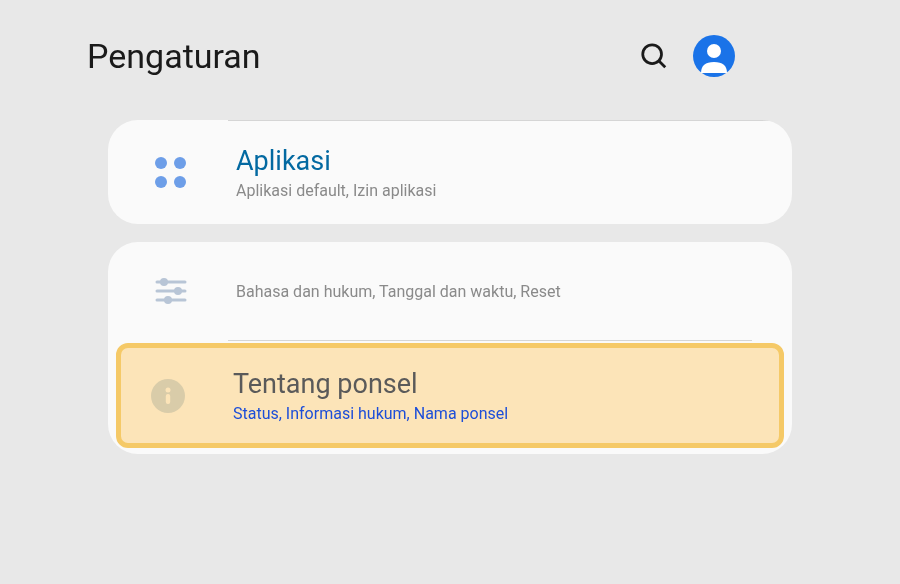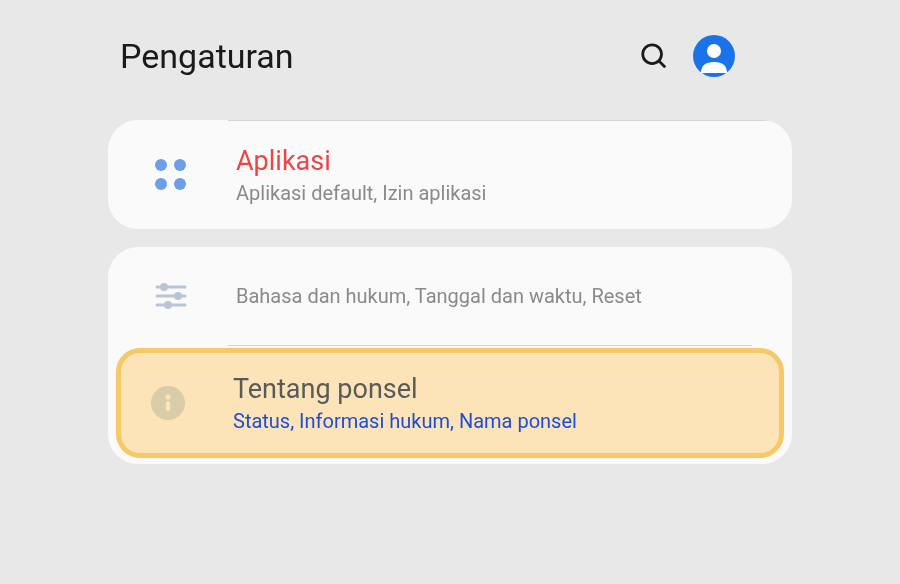--- a/index.html
+++ b/index.html
@@ -18,7 +18,7 @@
       display: flex;
       align-items: center;
       justify-content: space-between;
-      padding: 35px 165px 25px 120px;
+      padding: 35px 165px 25px 87px;
     }
     .header-title {
       font-size: 34px;

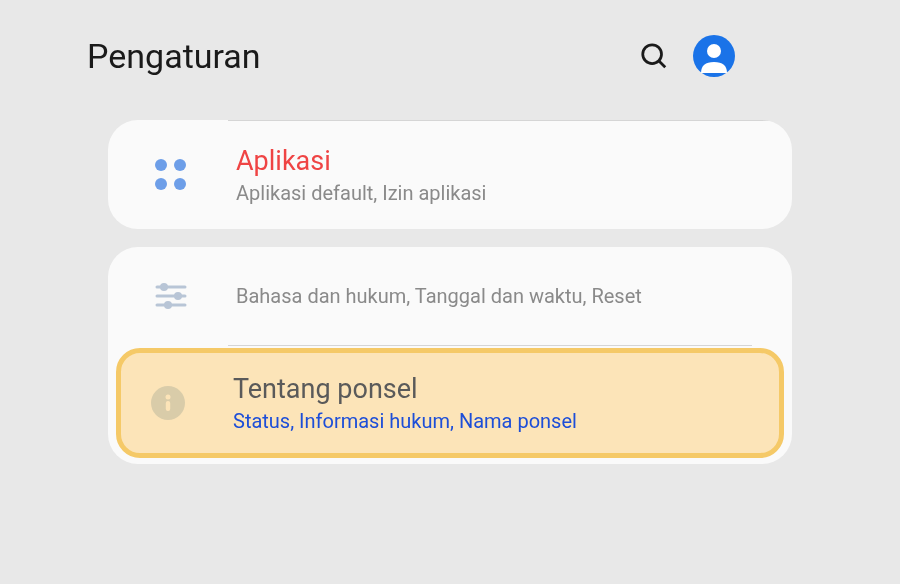--- a/index.html
+++ b/index.html
@@ -81,7 +81,7 @@
     .list-title {
       font-size: 27px;
       font-weight: 400;
-      color: #ef4444;
+      color: #0369a1;
       margin-bottom: 4px;
     }
     .list-subtitle {

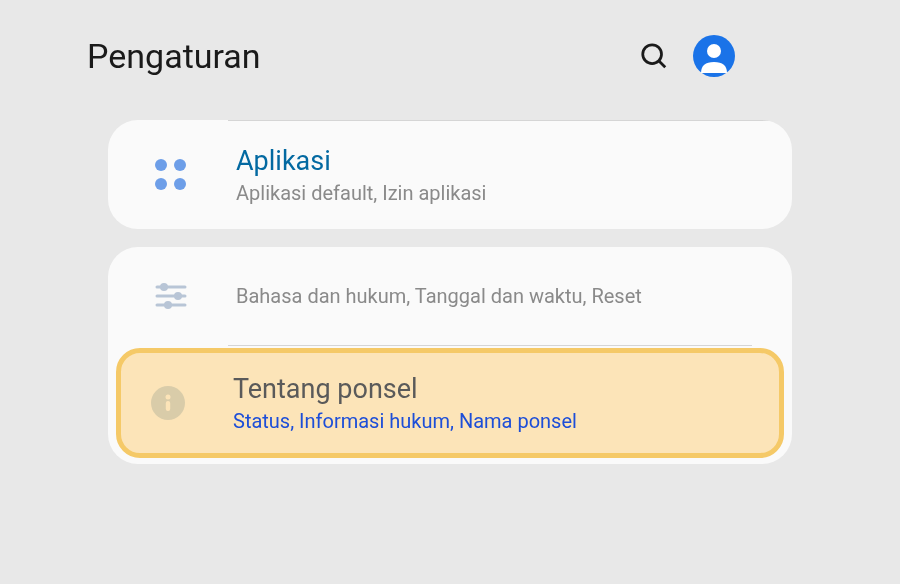--- a/index.html
+++ b/index.html
@@ -85,7 +85,7 @@
       margin-bottom: 4px;
     }
     .list-subtitle {
-      font-size: 20px;
+      font-size: 16px;
       font-weight: 400;
       color: #8a8a8a;
     }

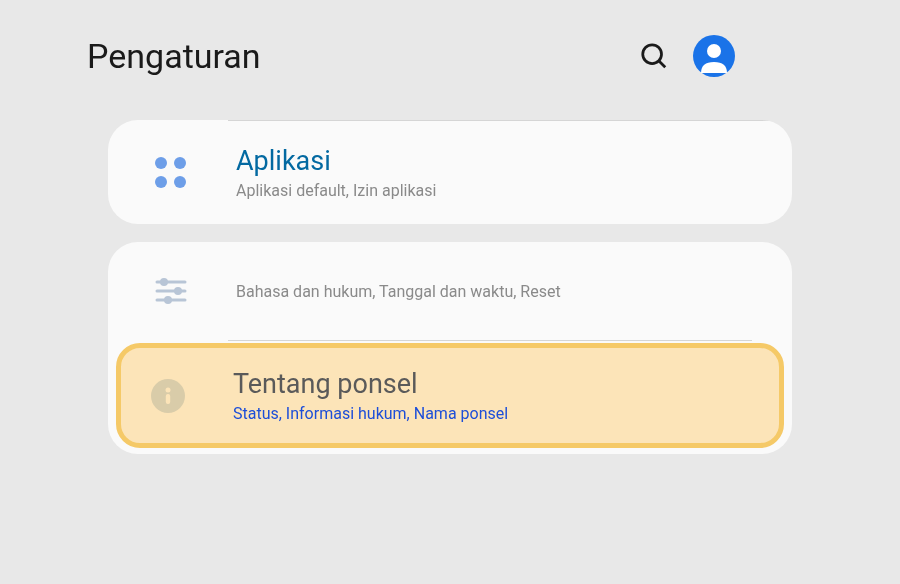--- a/index.html
+++ b/index.html
@@ -92,7 +92,7 @@
     .highlighted {
       border: 5px solid #f5c967;
       background: #fce4b8;
-      border-radius: 24px;
+      border-radius: 12px;
       margin: 2px 8px 6px 8px;
       padding: 20px 20px 20px 20px;
     }

